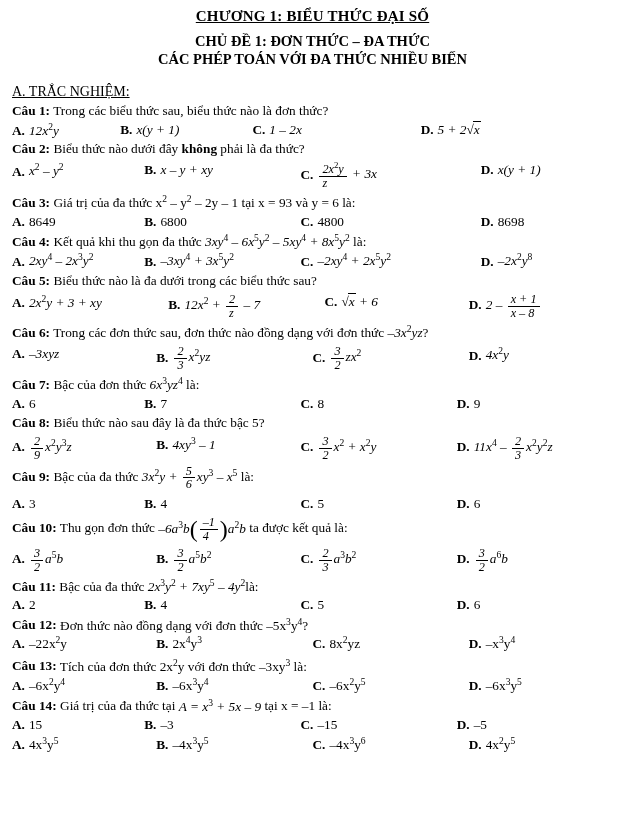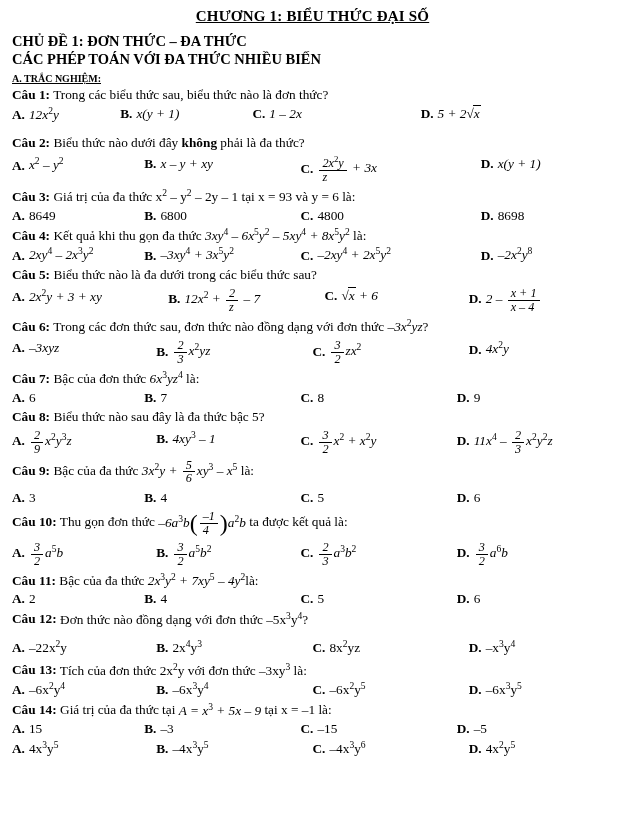--- a/index.html
+++ b/index.html
@@ -31,7 +31,7 @@
     margin-bottom: 7px;
   }
   .topic-title {
-    text-align: left;
+    text-align: center;
     font-weight: bold;
     font-size: 14.5px;
     line-height: 1.25;

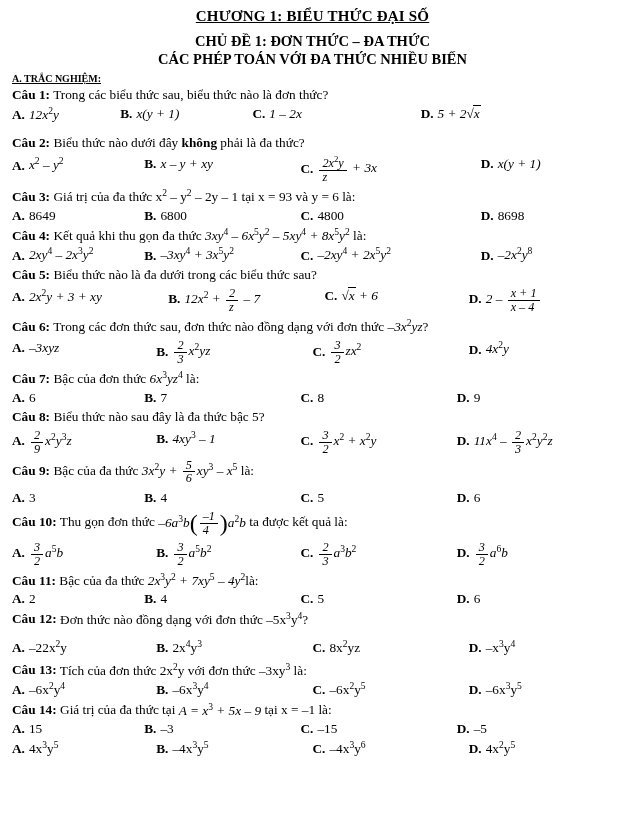--- a/index.html
+++ b/index.html
@@ -37,10 +37,10 @@
     line-height: 1.25;
   }
   .section-head {
-    font-weight: bold;
-    font-size: 10px;
+    font-weight: normal;
+    font-size: 14px;
     text-decoration: underline;
-    margin-top: 5px;
+    margin-top: 16px;
     margin-bottom: 2px;
   }
   .q {

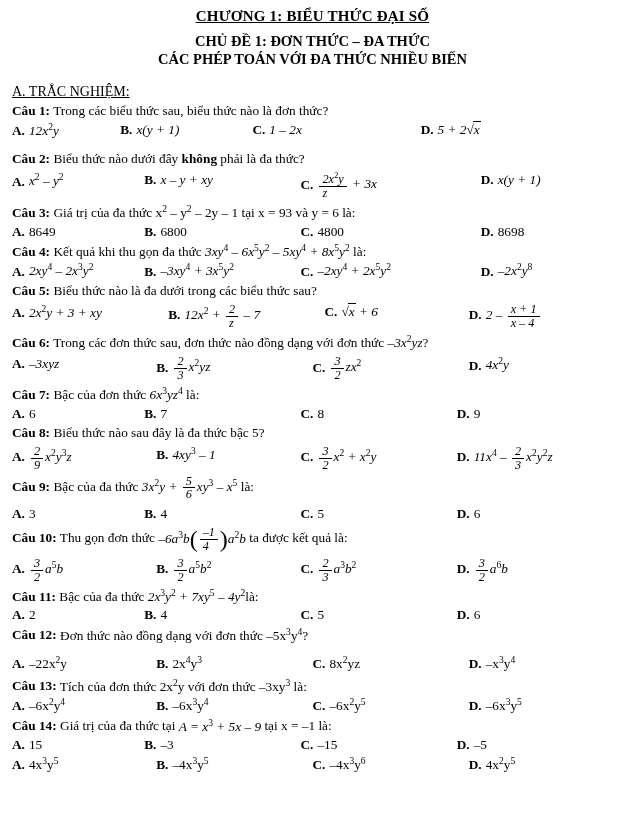--- a/index.html
+++ b/index.html
@@ -116,7 +116,7 @@
     font-style: normal;
     line-height: 0.8;
   }
-  .mt2 { margin-top: 10px; }
+  .mt2 { margin-top: 0; }
   .mt3 { margin-top: 3px; }
   .mt4 { margin-top: 4px; }
 </style>

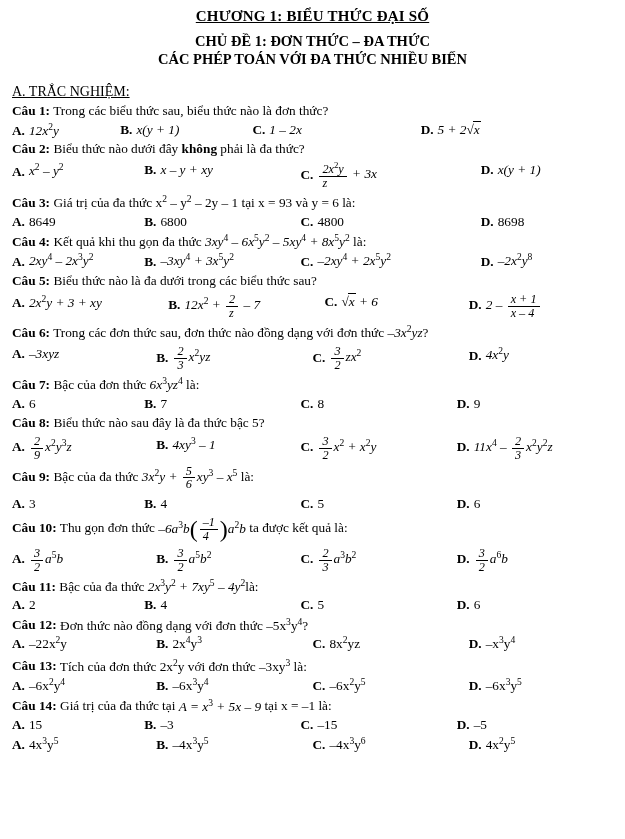--- a/index.html
+++ b/index.html
@@ -243,7 +243,7 @@
       </div>
     <div class="opt w24">
         <b>D.</b>
-        <span class="math">2 – <span class="frac"><span class="num">x + 1</span><span class="den">x – 4</span></span></span>
+        <span class="math">2 – <span class="frac"><span class="num">x + 1</span><span class="den">x – 8</span></span></span>
       </div>
   </div>
 

